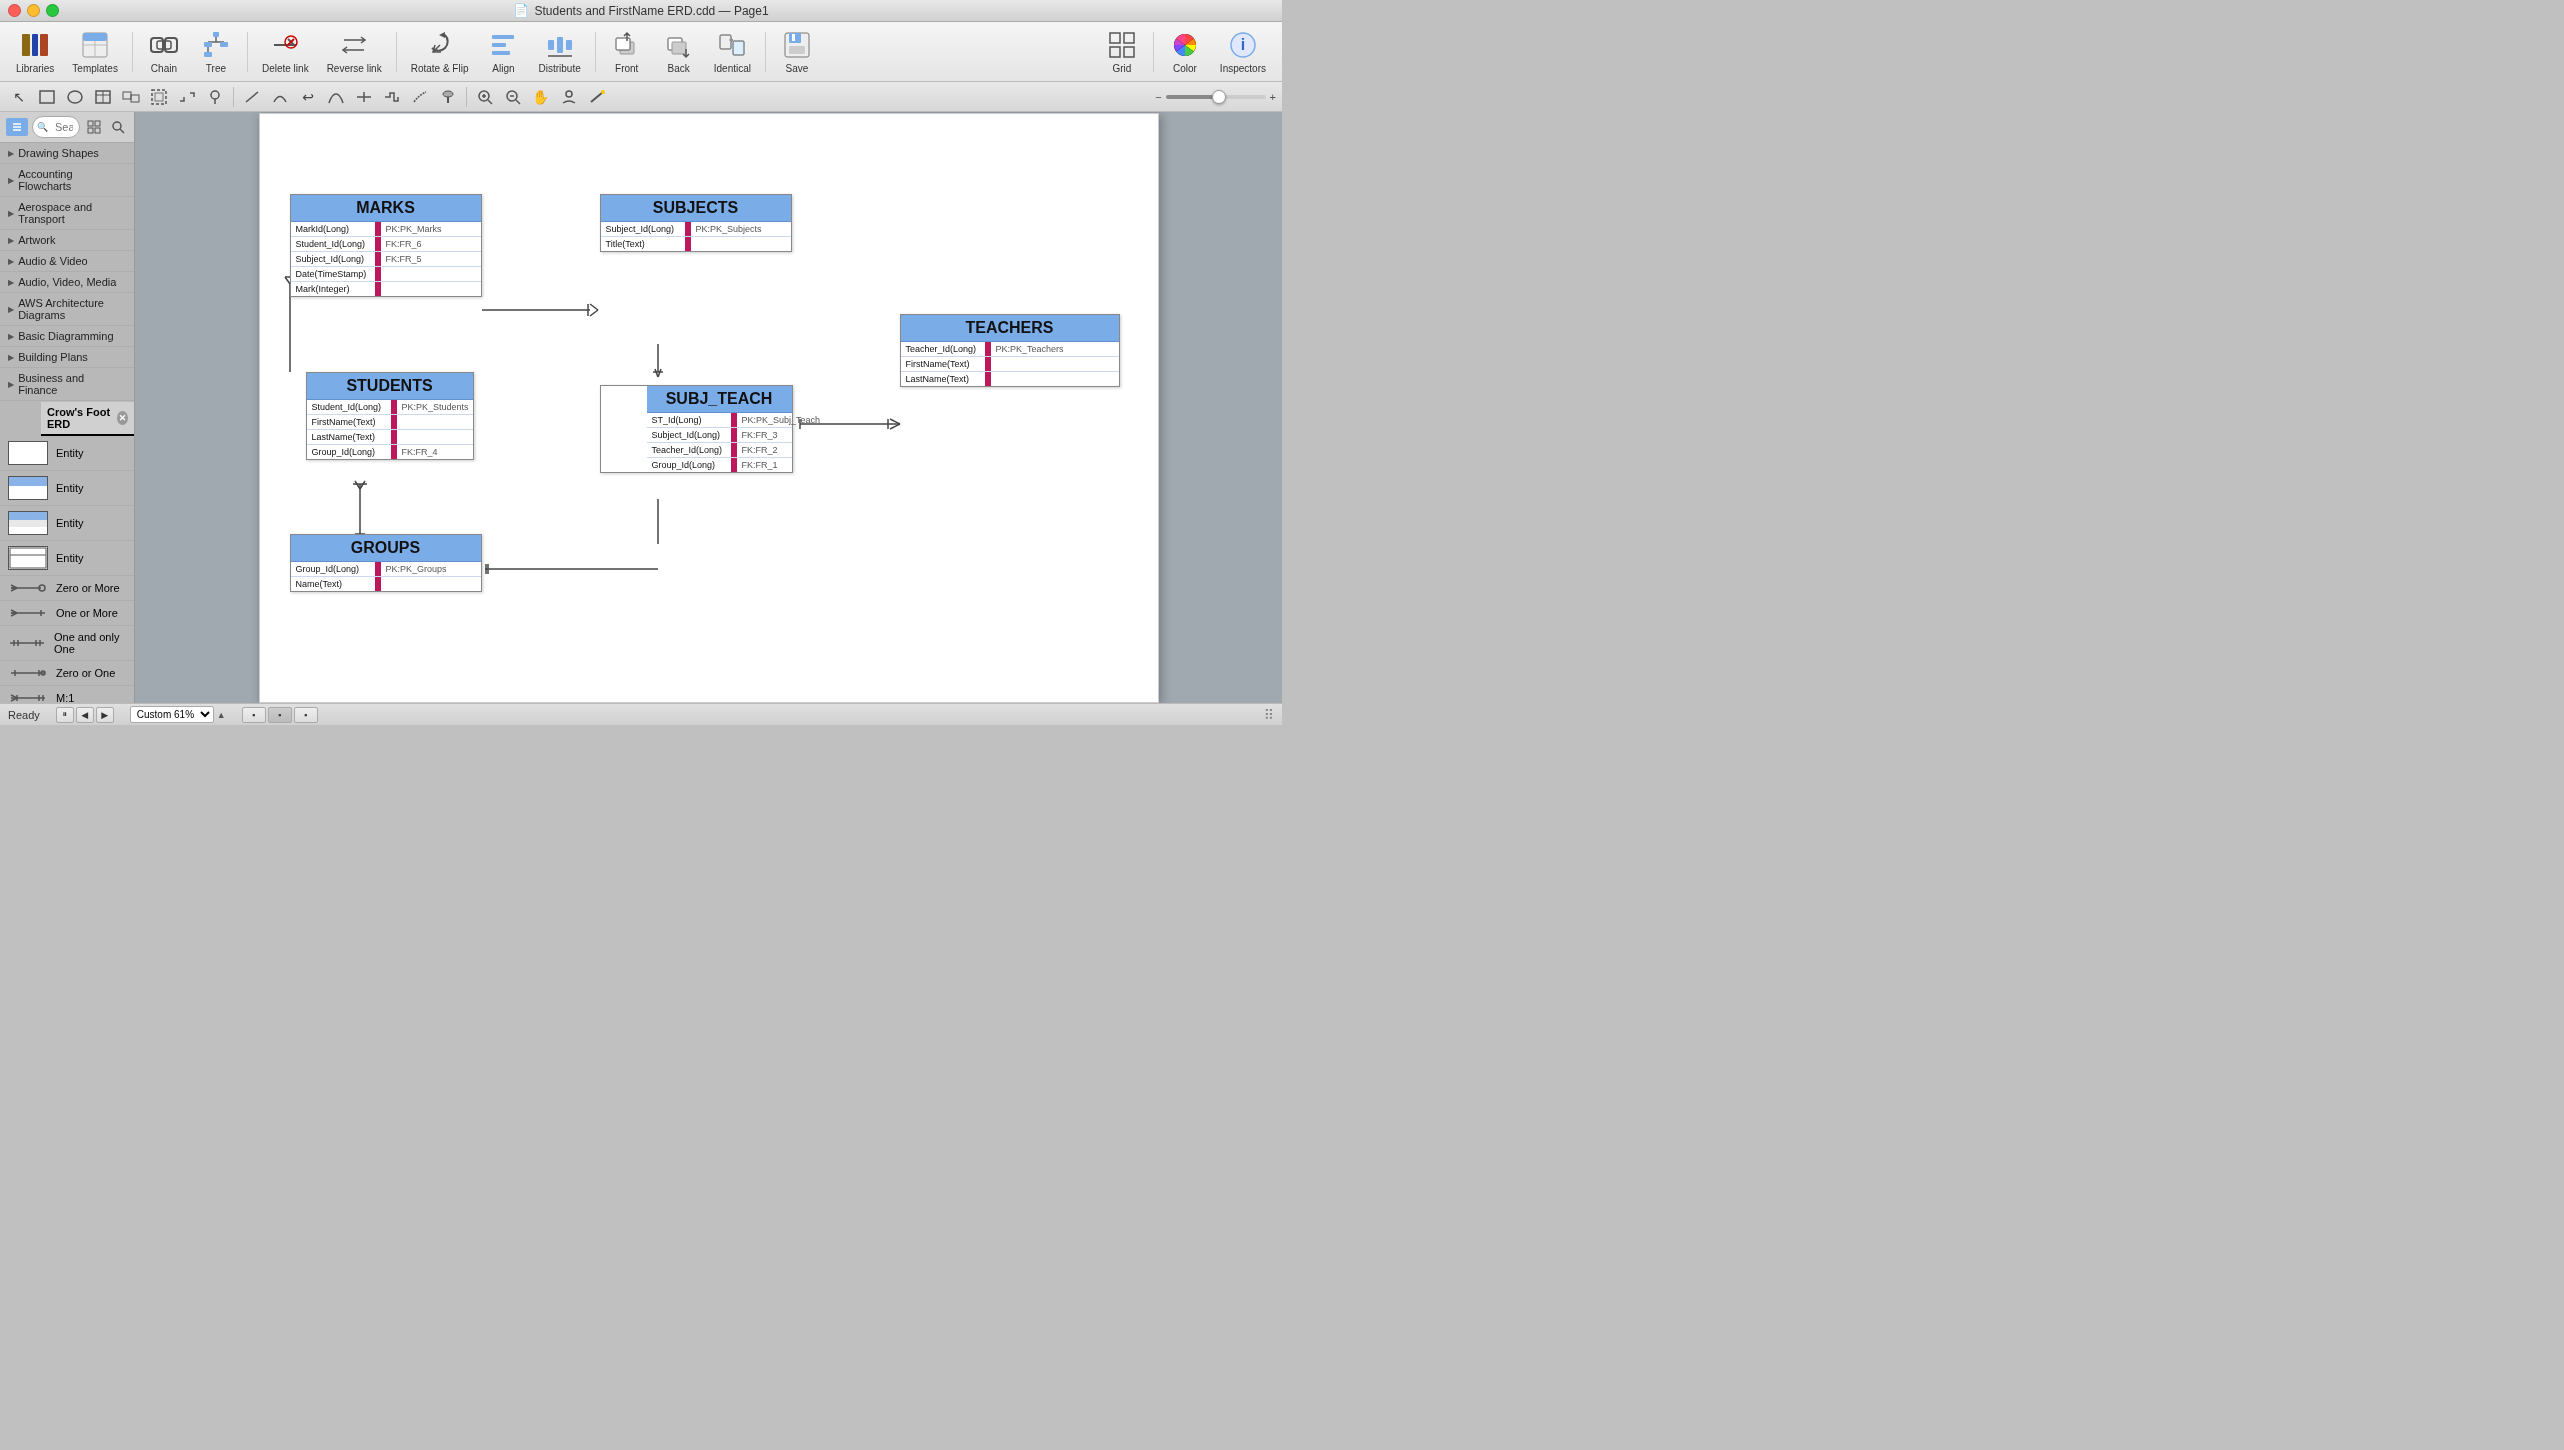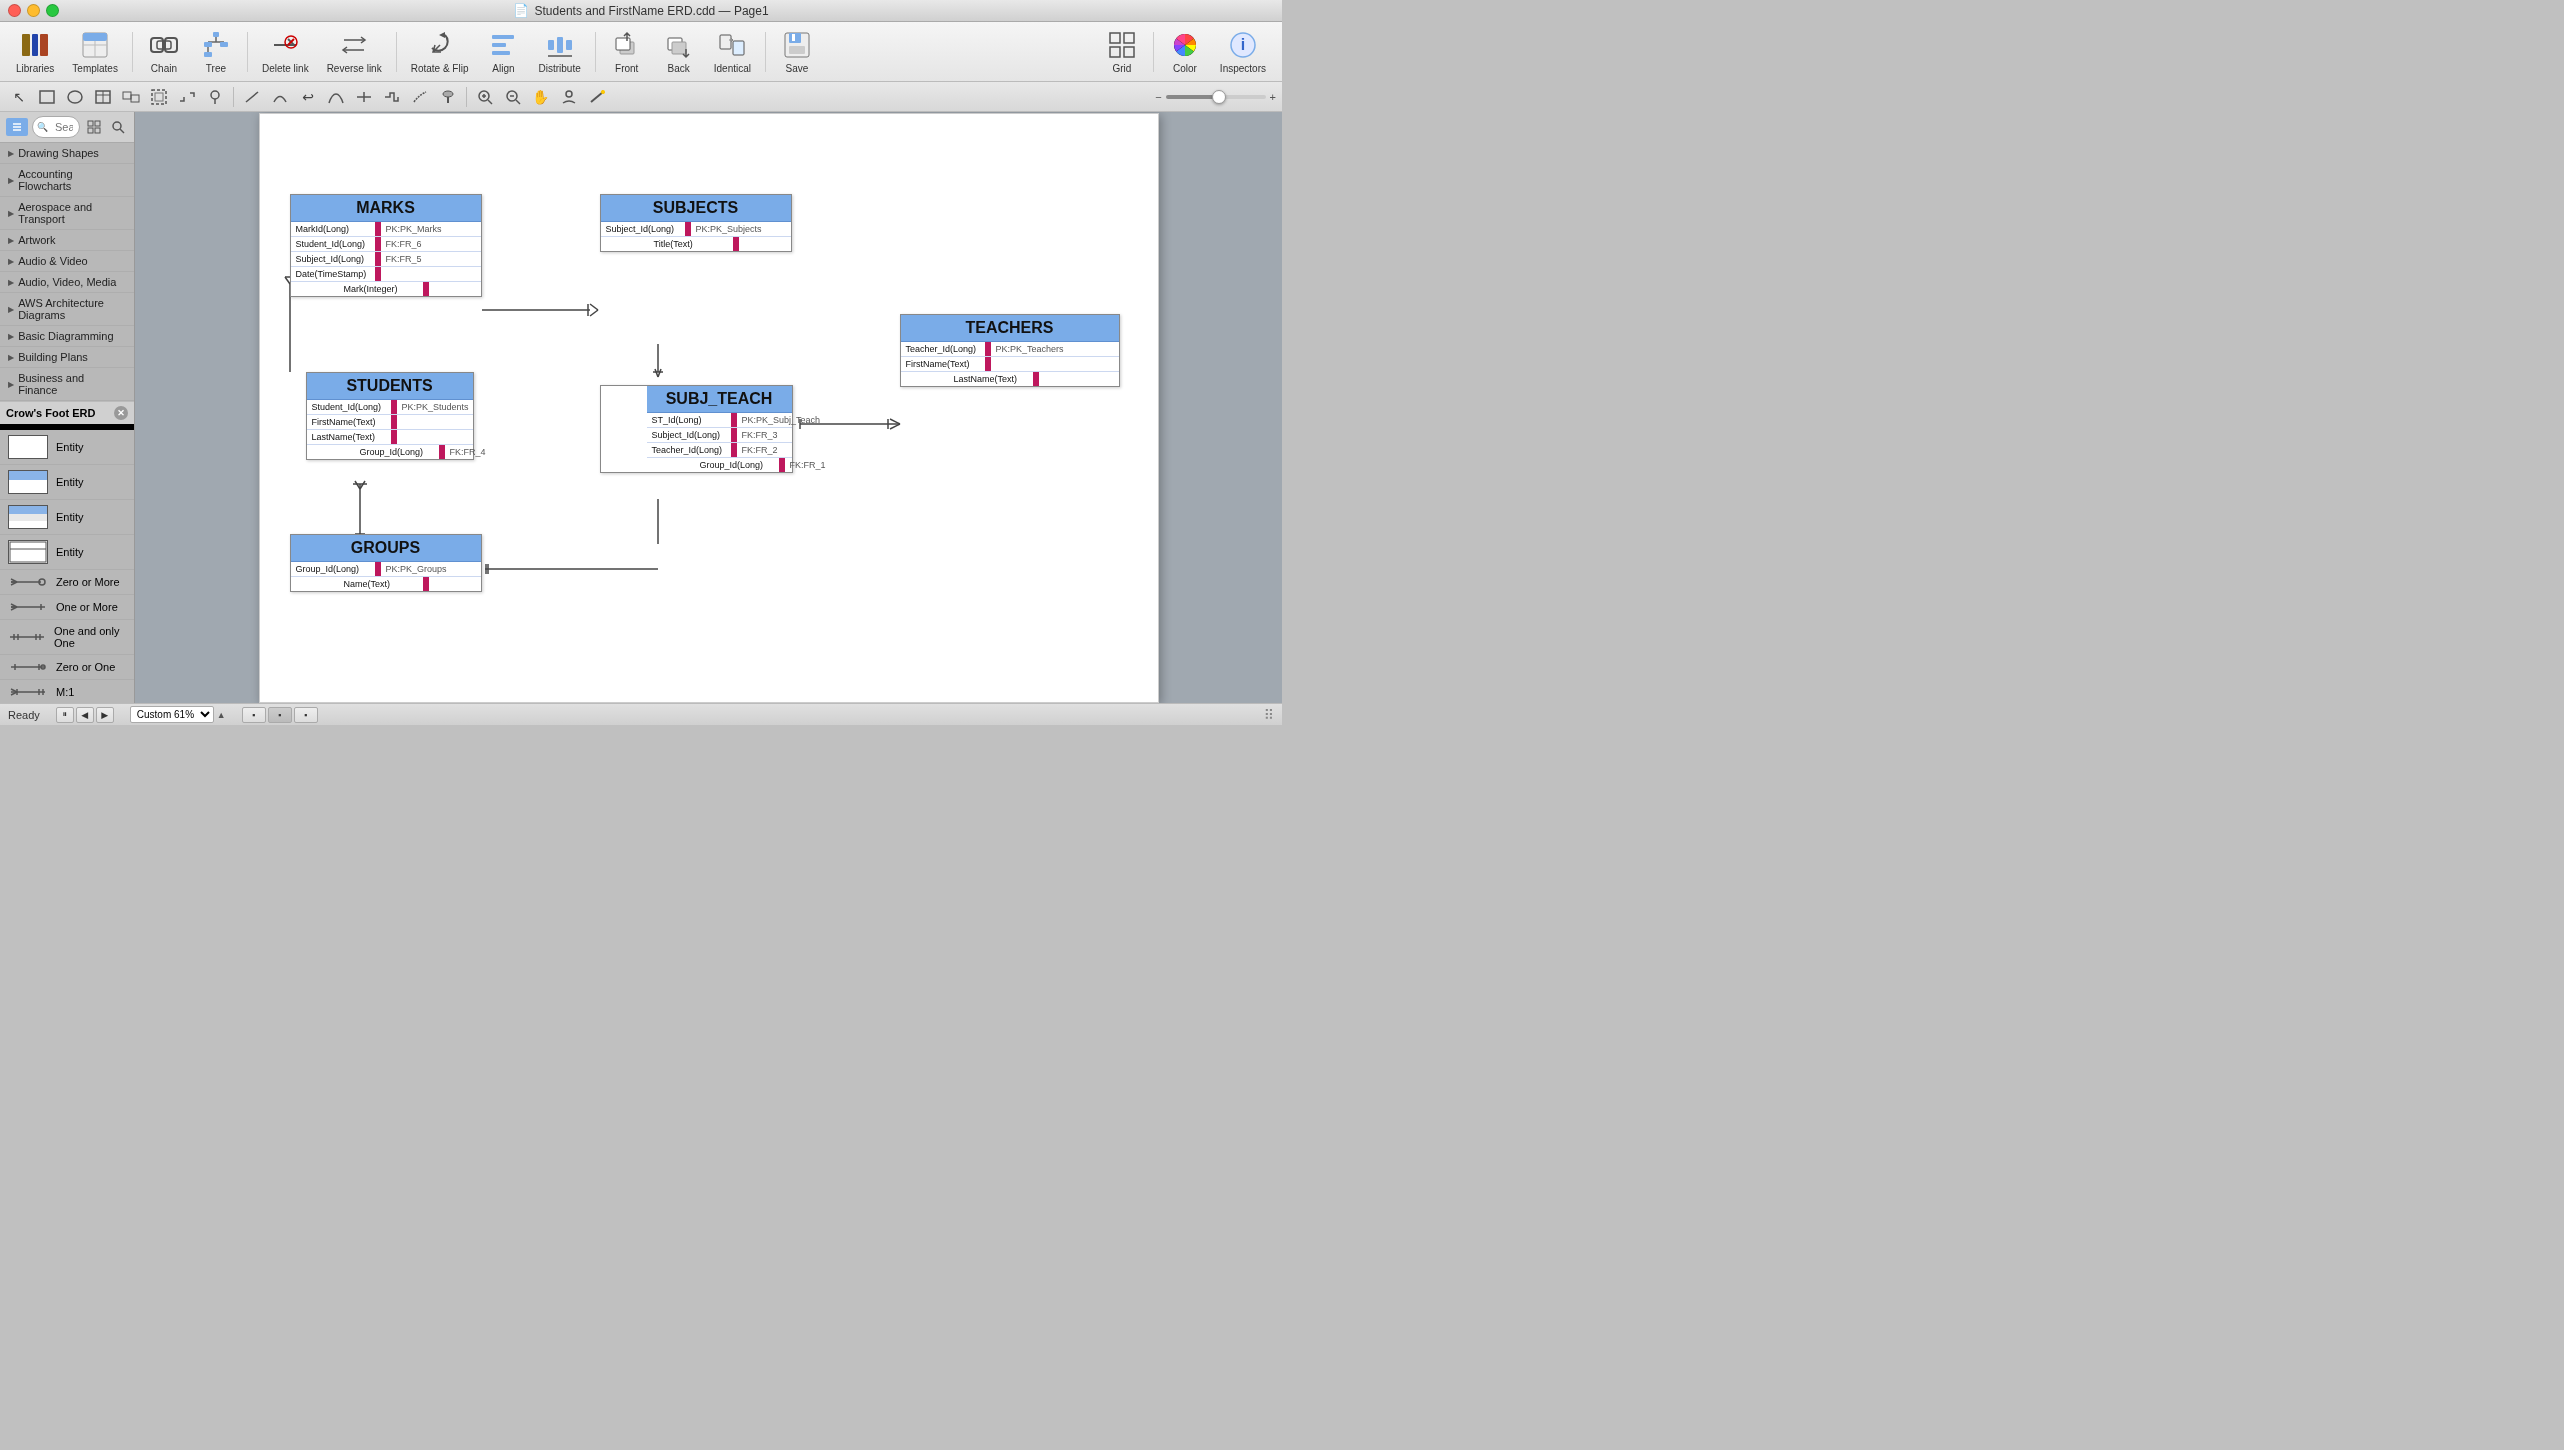--- a/index.html
+++ b/index.html
@@ -256,7 +256,7 @@
       border-bottom: 1px solid #ccd8f0;
       font-size: 9px;
     }
-    .erd-table-row:last-child { border-bottom: none; margin-left: 48px; }
+    .erd-table-row:last-child { border-bottom: none; }
     .erd-cell-left {
       padding: 2px 5px;
       min-width: 90px;

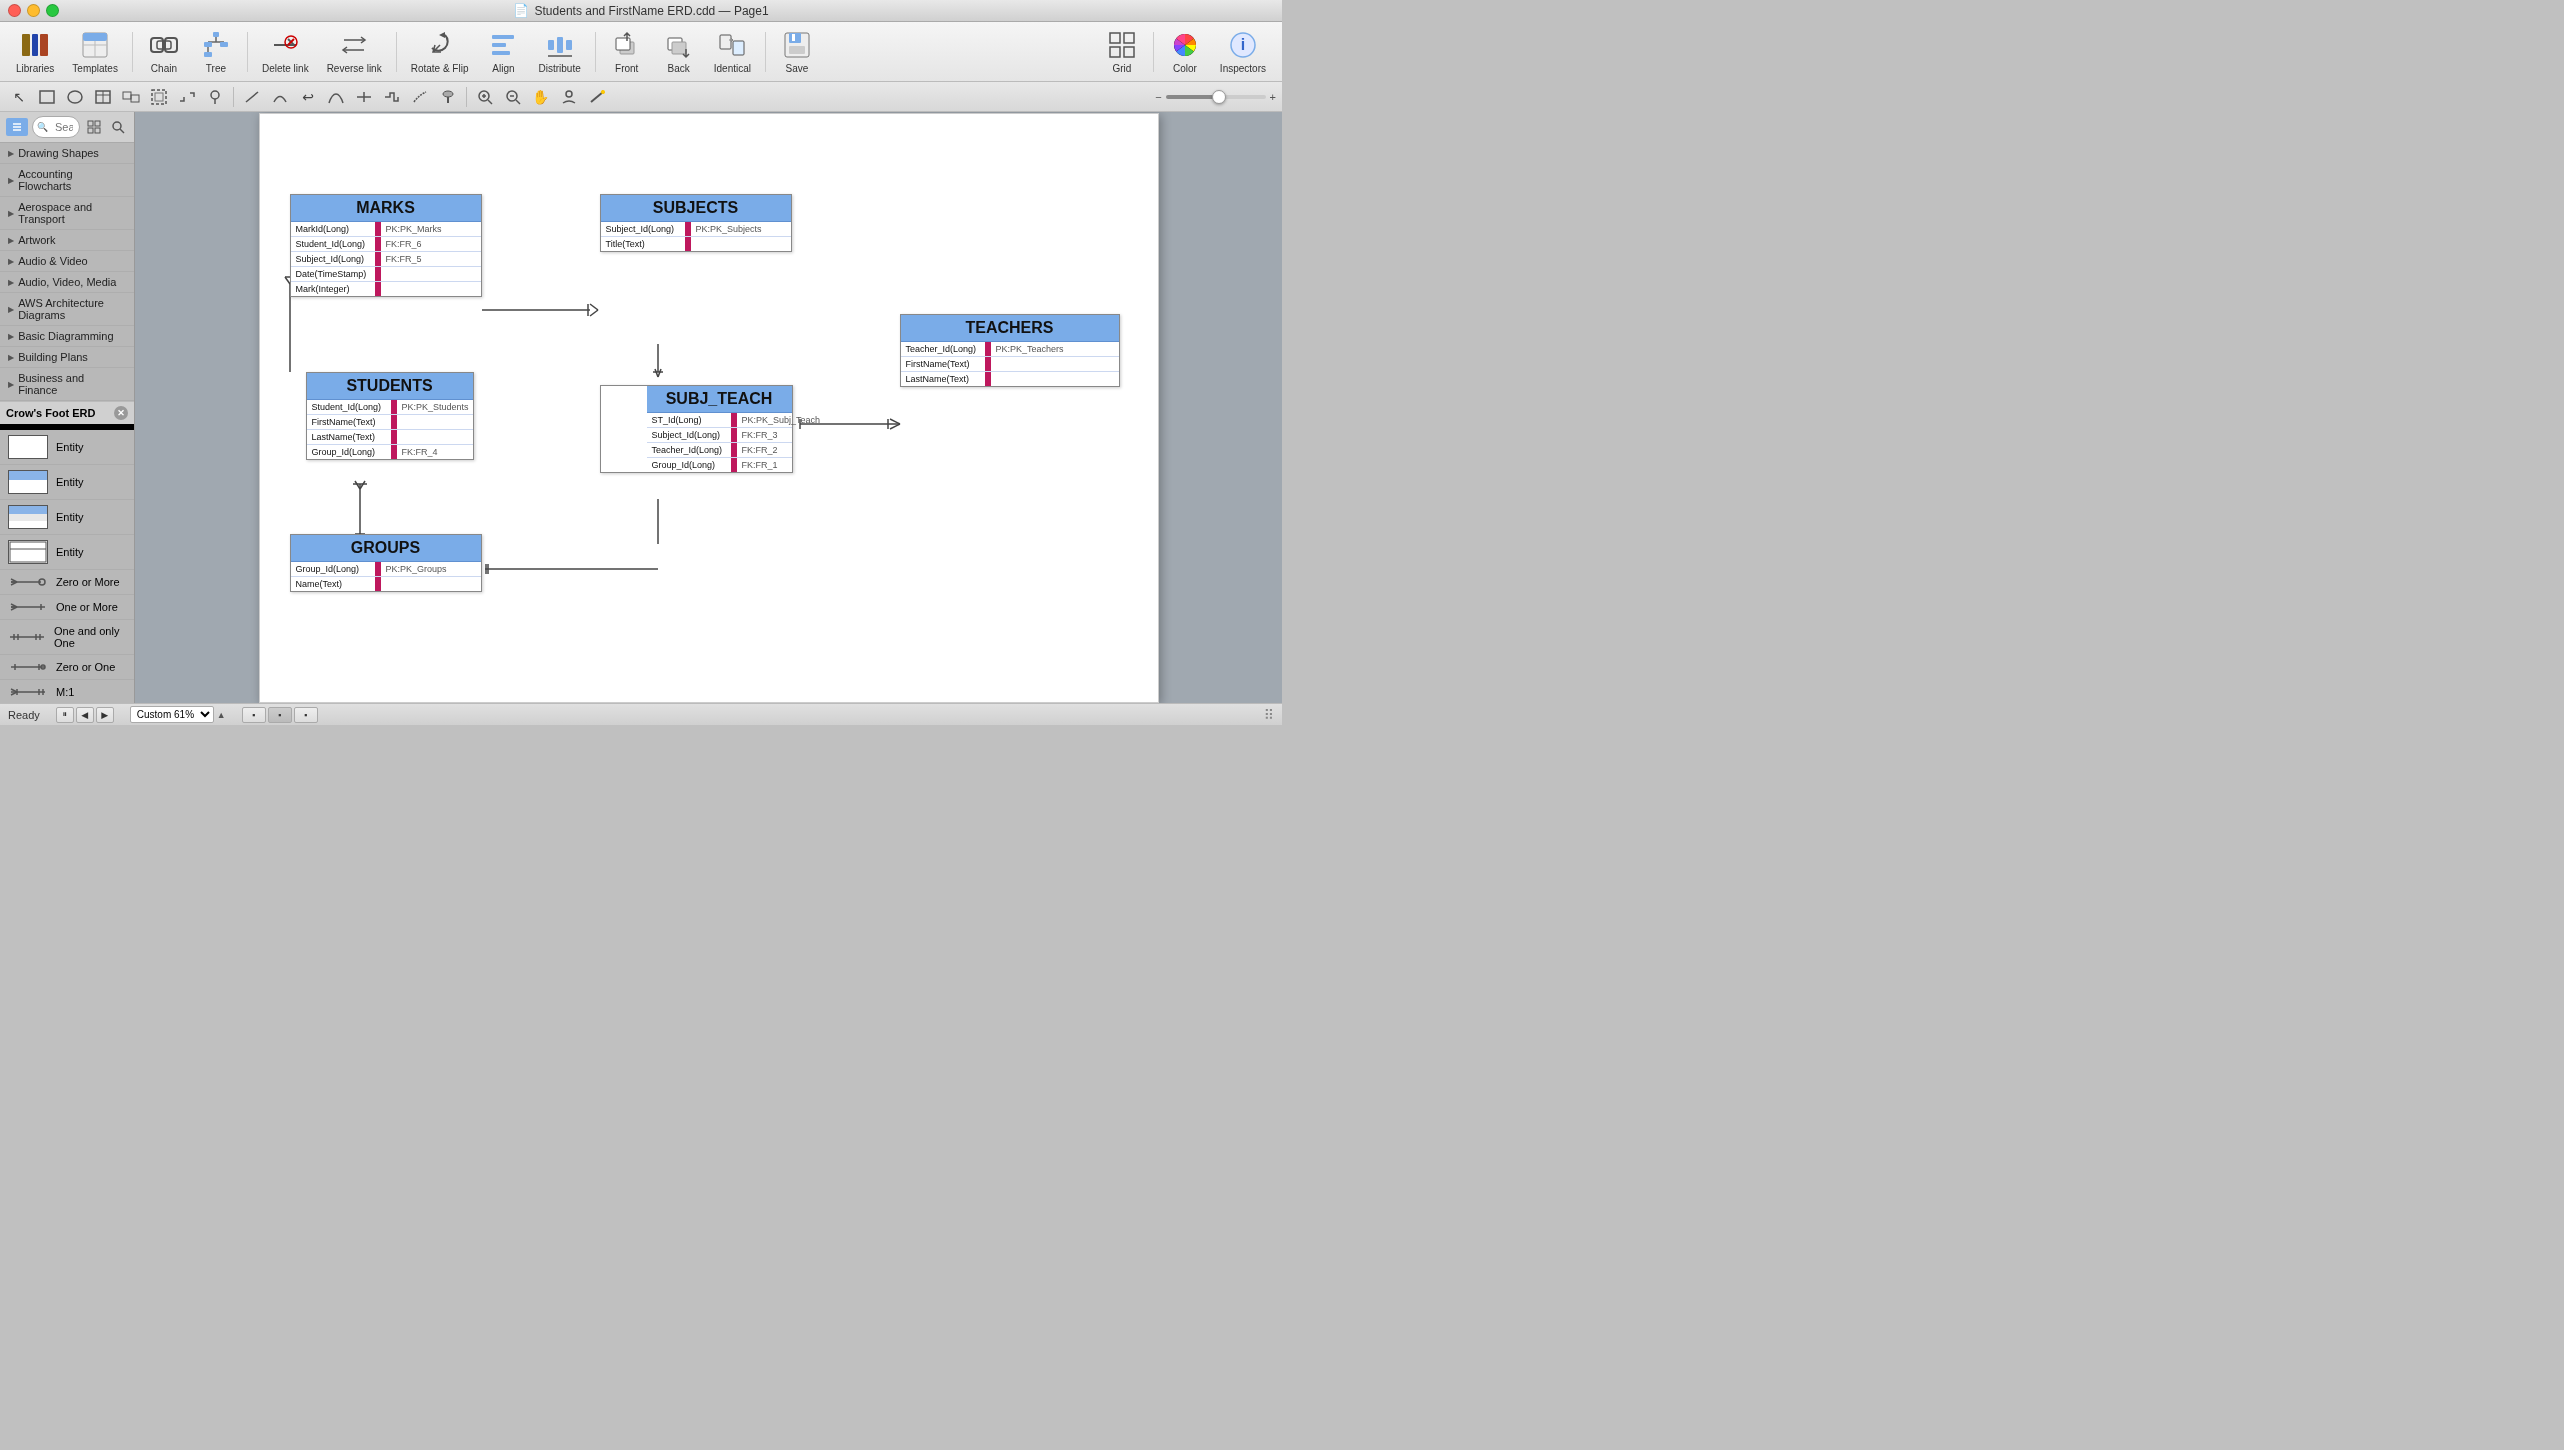--- a/index.html
+++ b/index.html
@@ -163,8 +163,9 @@
       padding: 4px 6px;
       font-size: 11px;
       font-weight: bold;
-      border-bottom: 6px solid #000000;
+      border-bottom: 2px solid #000000;
       border-top: 1px solid #bbb;
+      margin-left: 41px;
     }
     .cfe-header .close-btn {
       margin-left: auto;

